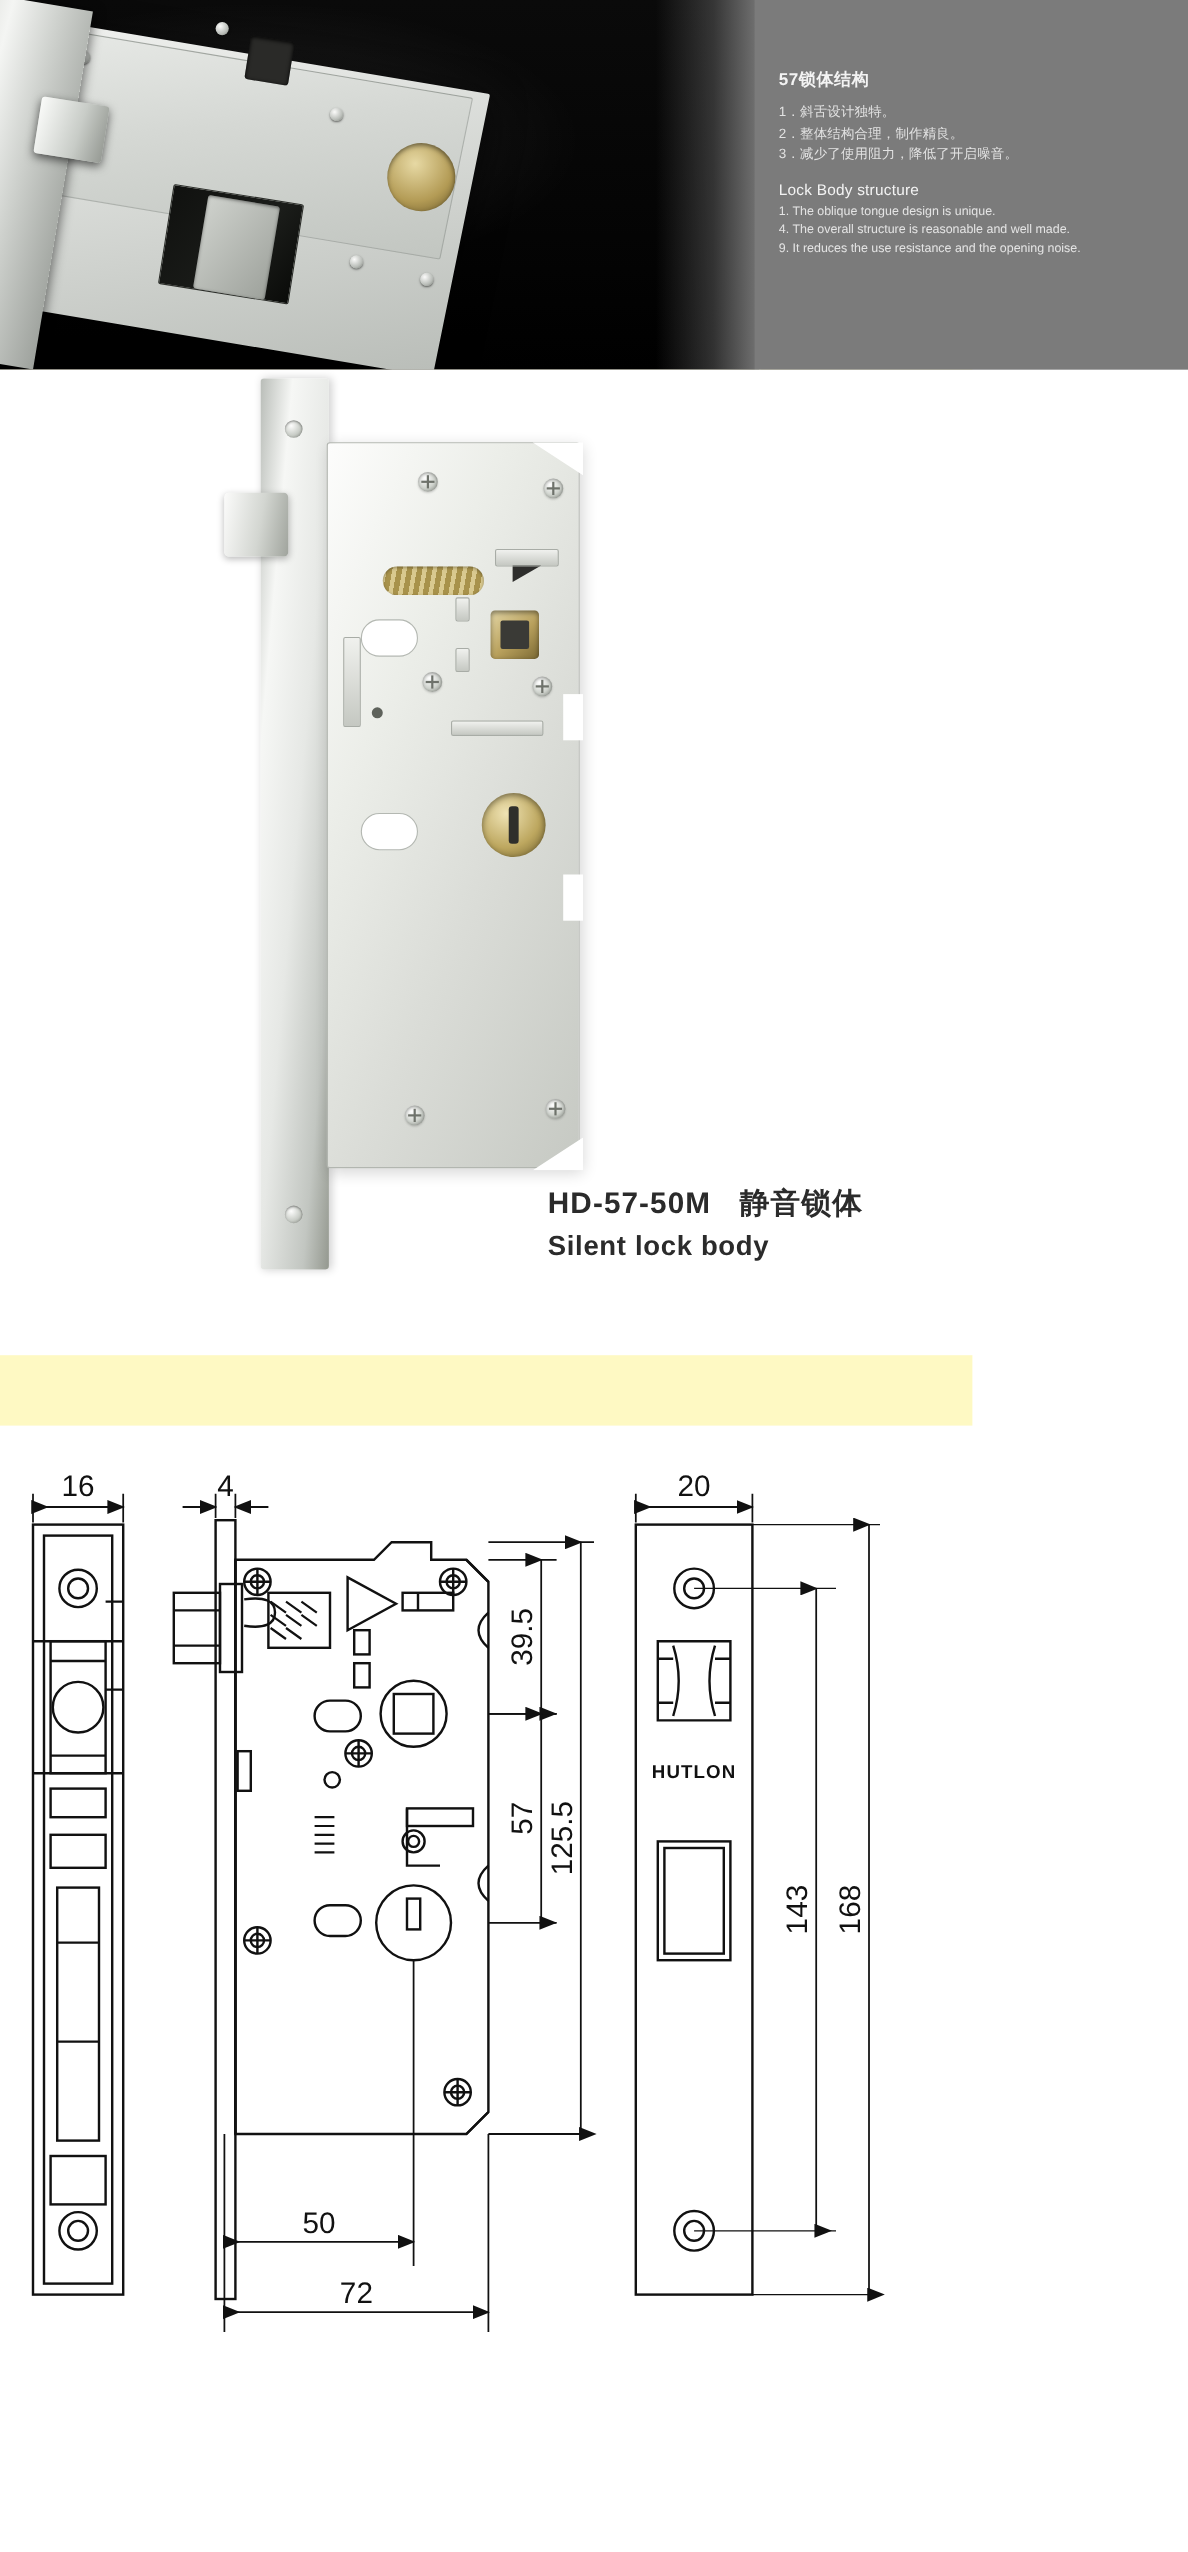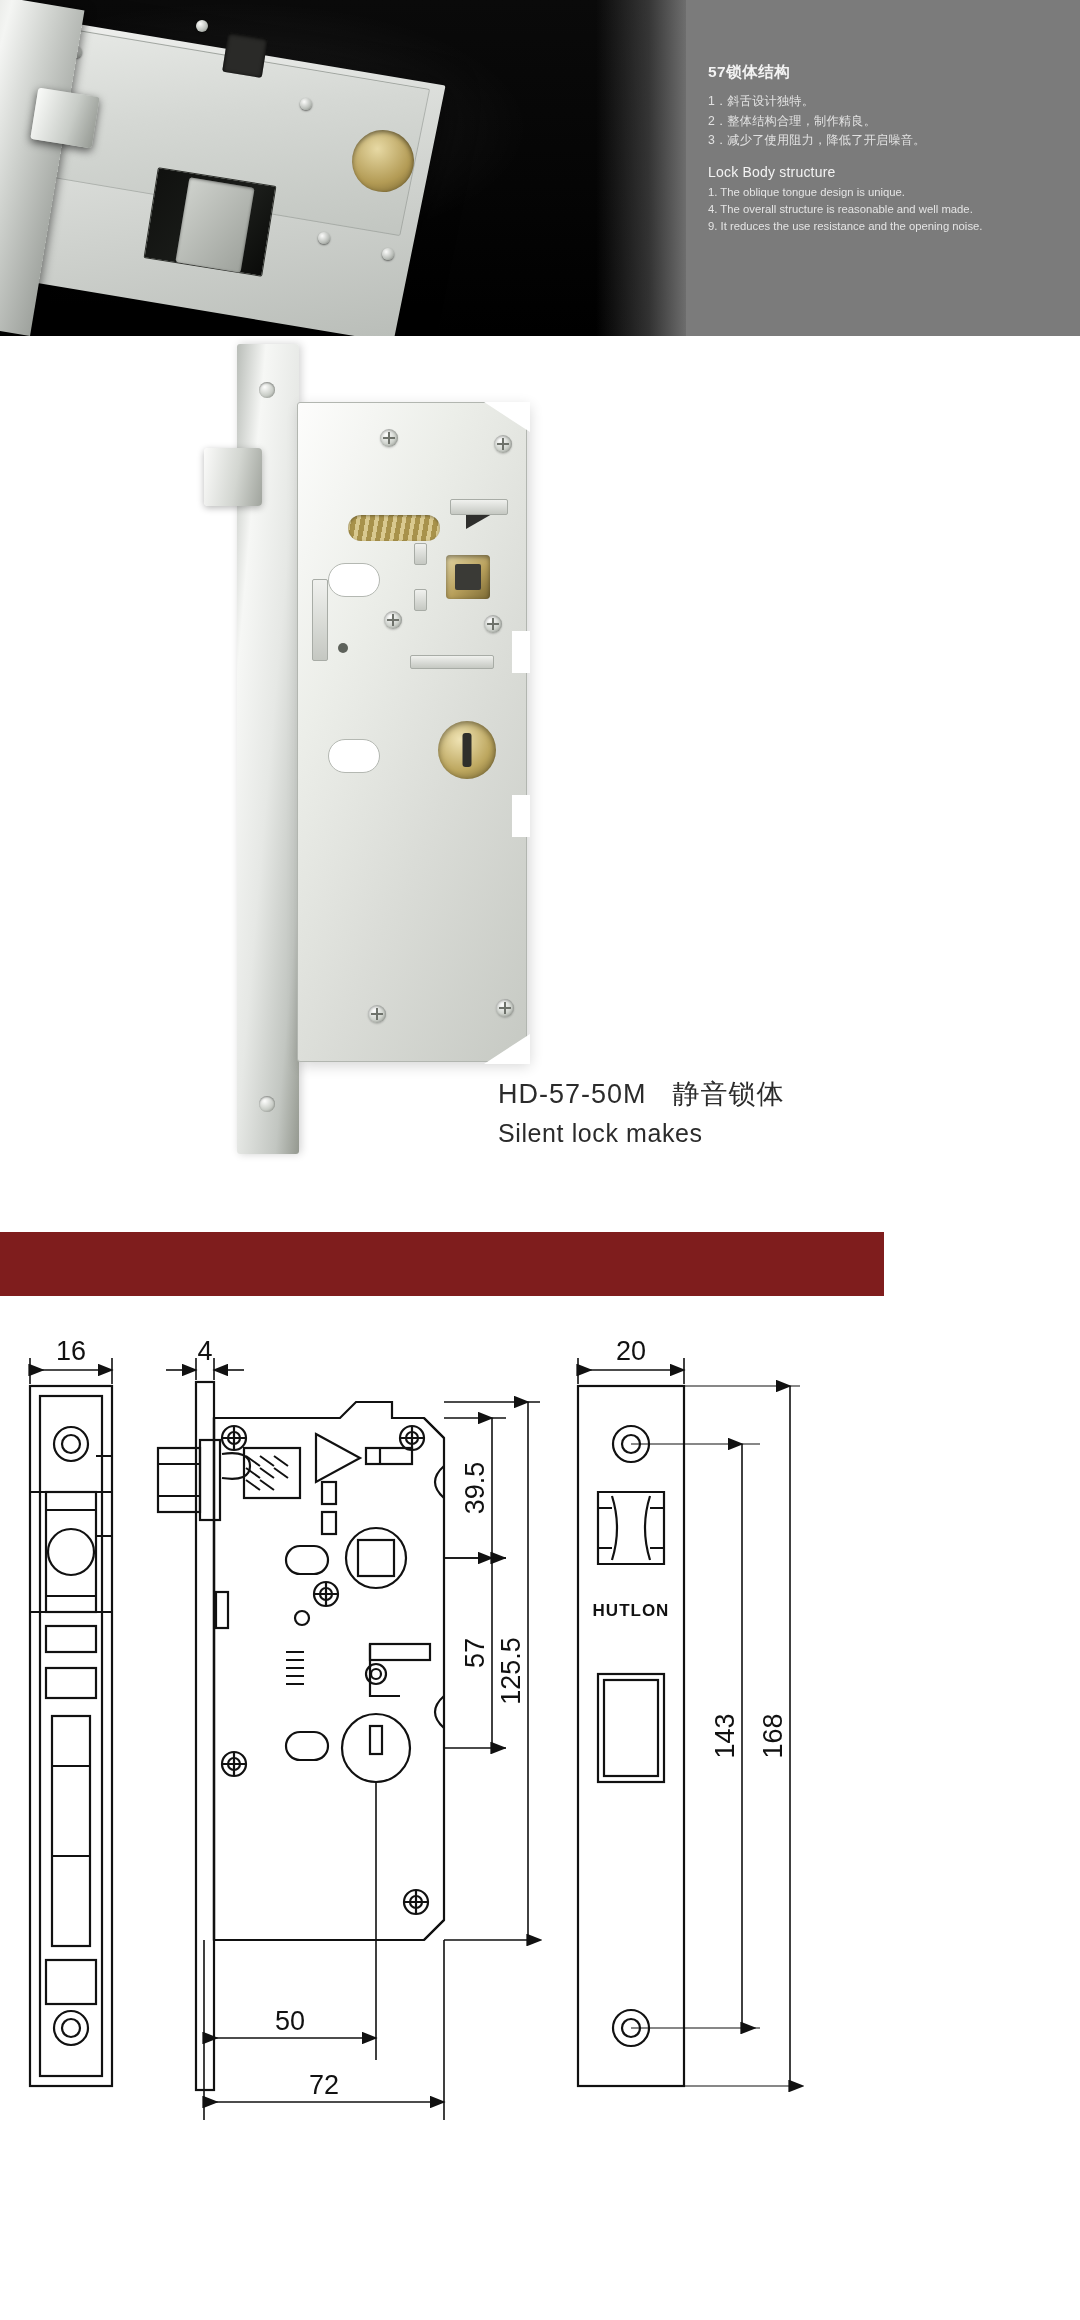--- a/index.html
+++ b/index.html
@@ -5,7 +5,7 @@
   * { margin:0; padding:0; box-sizing:border-box; }
   html,body { width:1080px; height:2320px; background:#fff;
     font-family:"Liberation Sans","DejaVu Sans",sans-serif; overflow:hidden; }
-  #page { position:relative; width:884px; height:2320px; background:#7f1d1d; }
+  #page { position:relative; width:884px; height:2320px; background:#fef9c3; }
 
   
   .hero { position:absolute; left:0; top:0; width:1080px; height:336px;

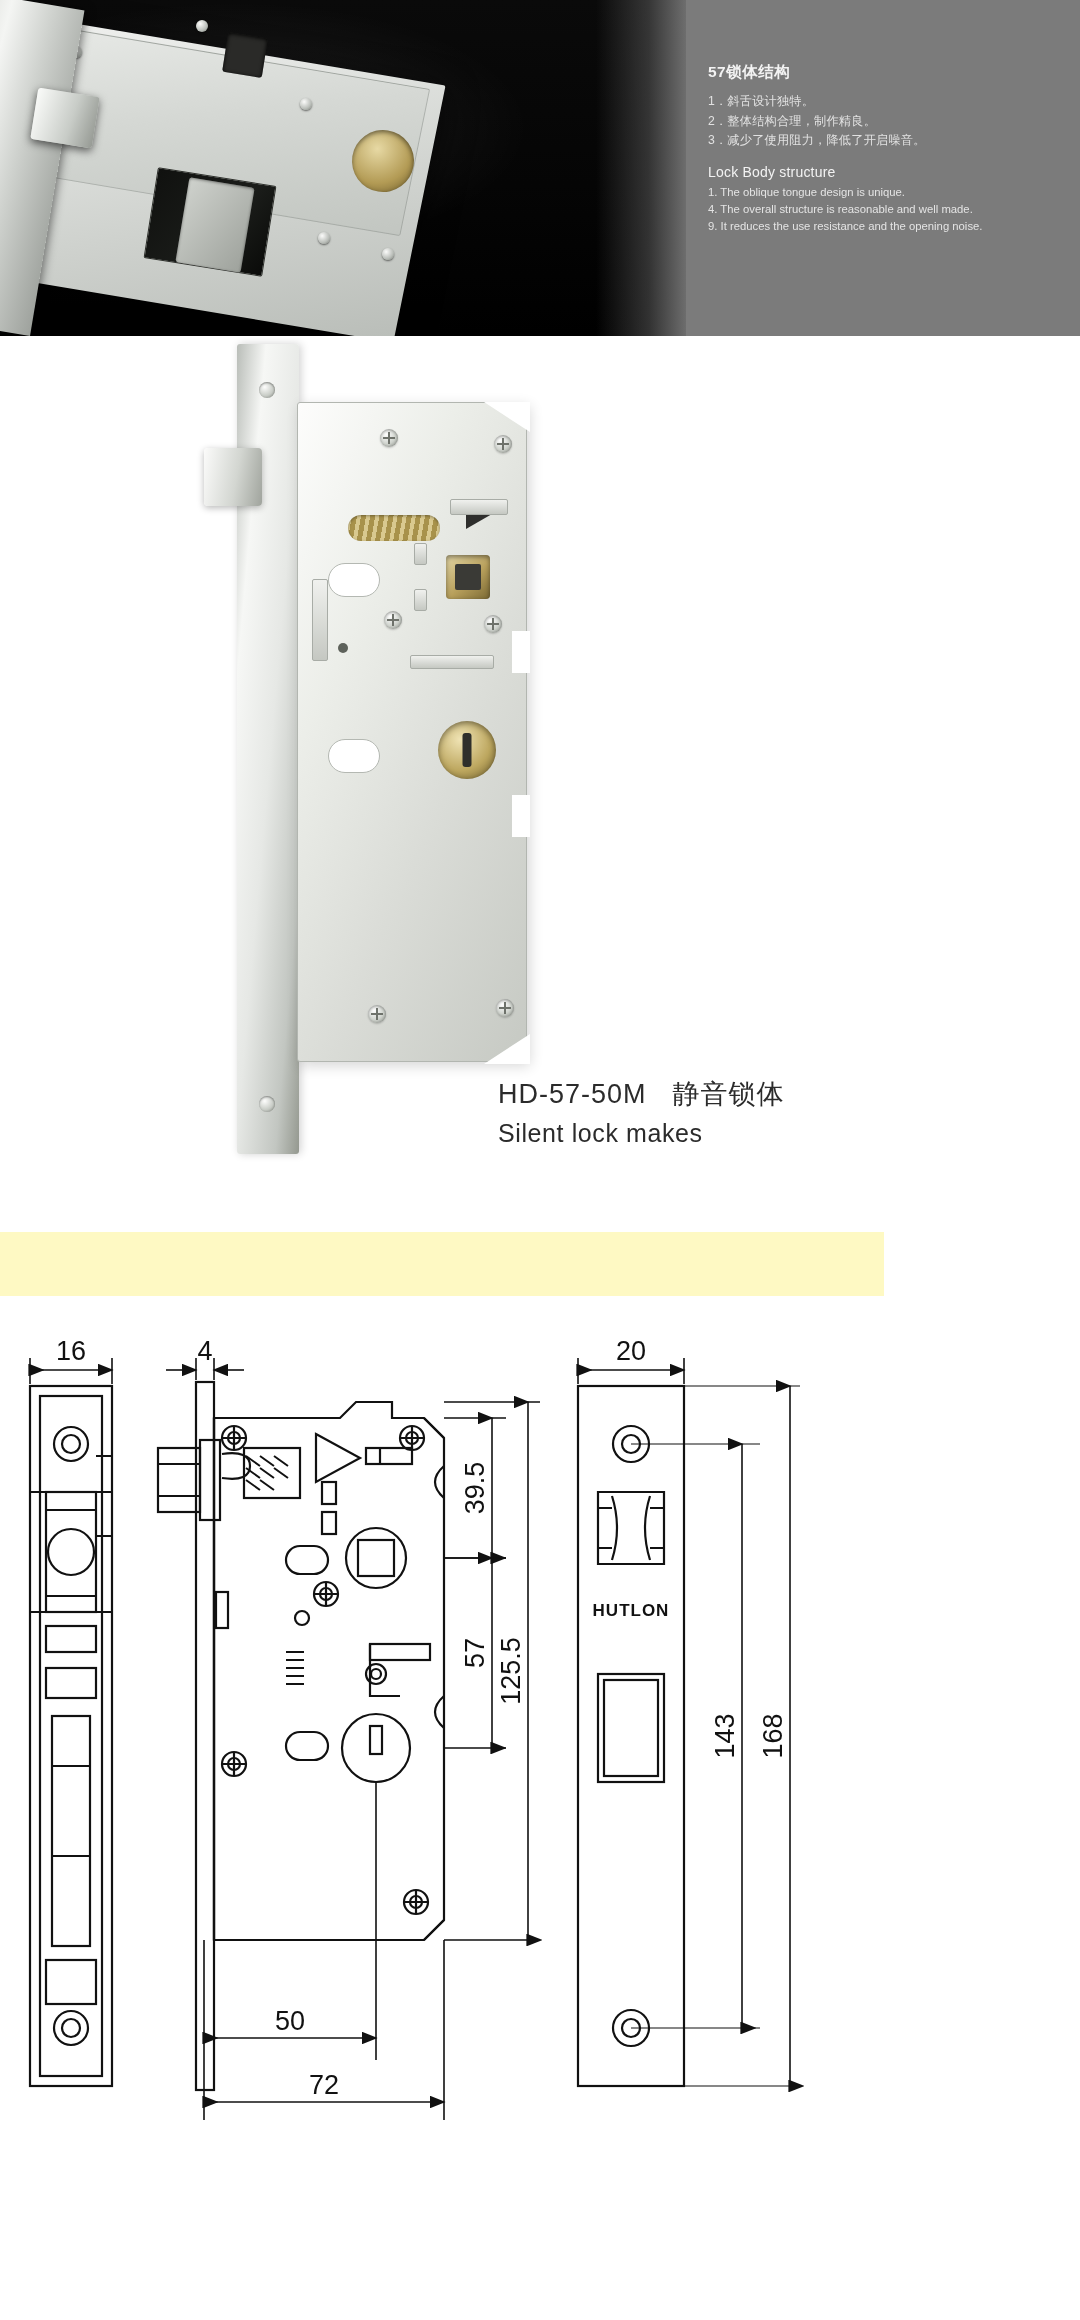--- a/index.html
+++ b/index.html
@@ -71,7 +71,7 @@
   .panel-li-en { color:#e4e4e4; font-size:11.3px; line-height:17.4px; }
 
   
-  .mid { position:absolute; left:0; top:336px; width:1080px; height:896px; background:#fff; }
+  .mid { position:absolute; left:0; top:336px; width:1080px; height:896px; background:#fff;font-weight:bold; }
   .lock-photo { position:absolute; left:232px; top:8px; width:340px; height:810px; }
   .lp-plate { position:absolute; left:5px; top:0; width:62px; height:810px;
     background:linear-gradient(95deg,#b9bdb8 0%,#f6f7f5 22%,#e6e8e5 52%,#c2c6c1 82%,#94988f 100%);

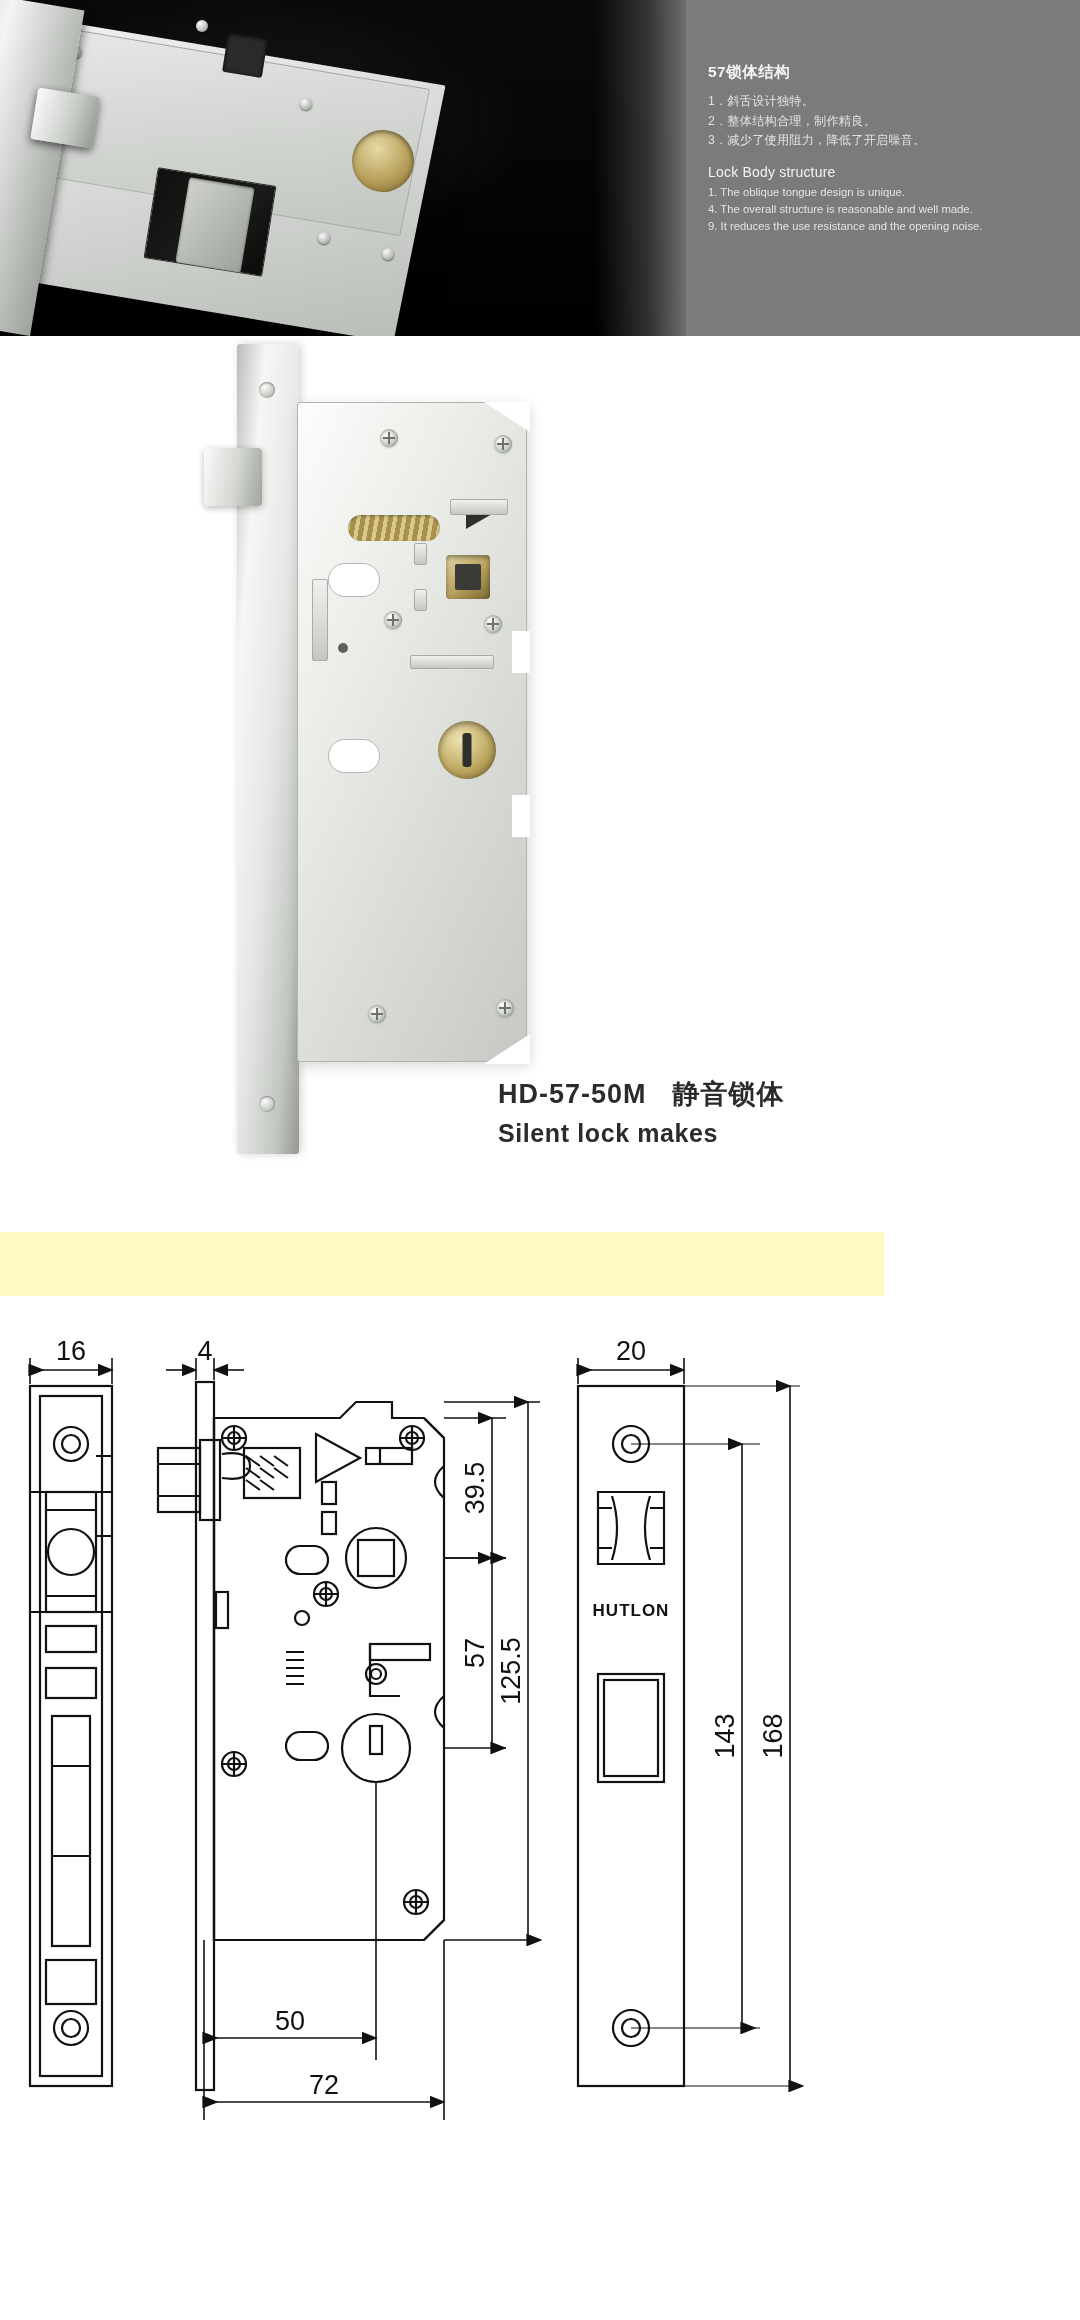--- a/index.html
+++ b/index.html
@@ -207,7 +207,7 @@
       <div class="model-line1">
         <span>HD-57-50M</span><span class="model-cn">静音锁体</span>
       </div>
-      <div class="model-line2">Silent lock makes</div>
+      <div class="model-line2">Silent lock body</div>
     </div>
   </section>
 

